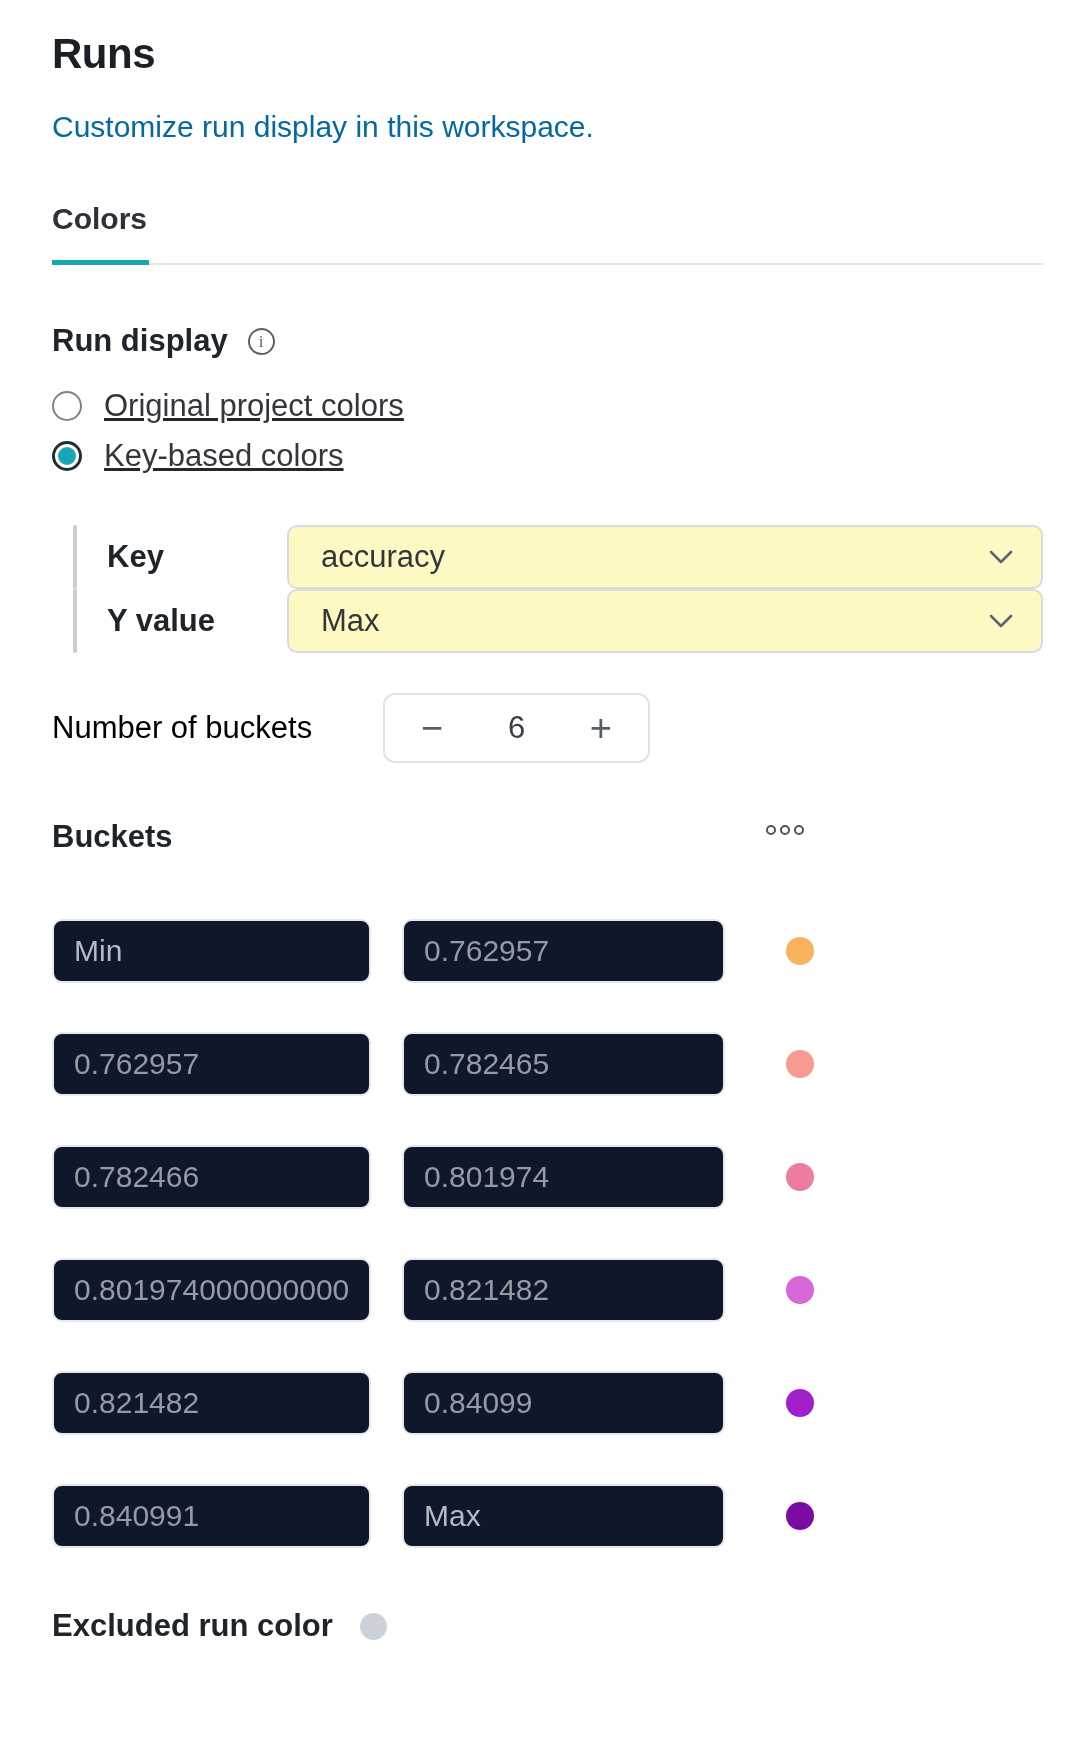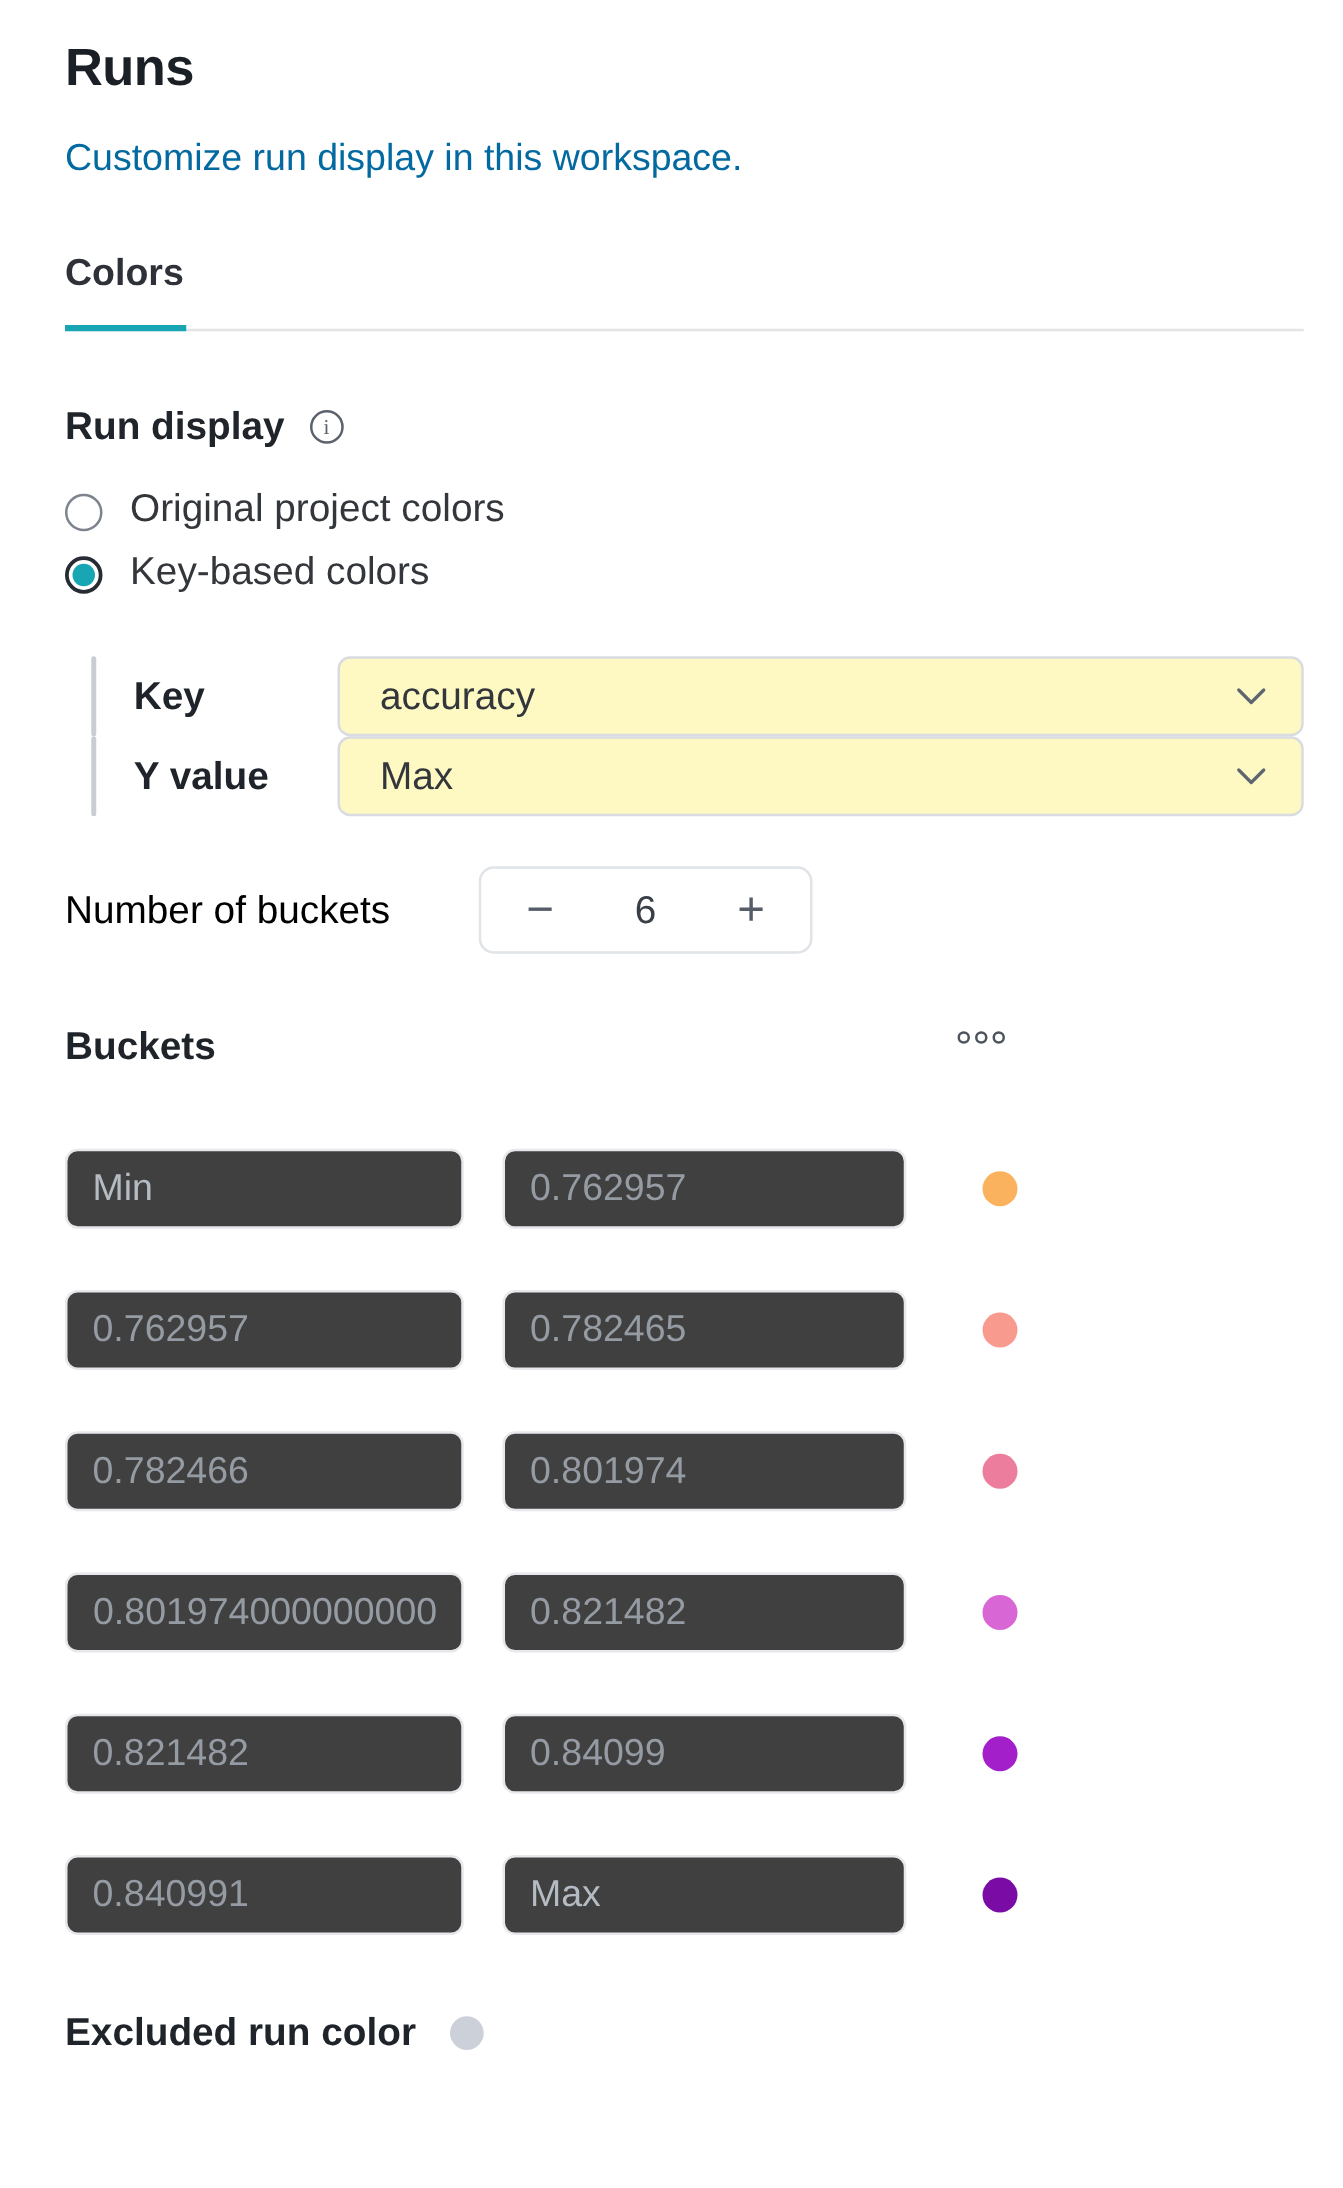--- a/index.html
+++ b/index.html
@@ -28,7 +28,7 @@
     font-family:"Liberation Serif", serif;
   }
   .radio-group { margin-top:28px; display:flex; flex-direction:column; gap:12px; }
-  .radio-row { display:flex; align-items:flex-end; gap:22px; height:38px; cursor:pointer; }
+  .radio-row { display:flex; align-items:center; gap:22px; height:38px; cursor:pointer;text-decoration:underline; }
   .radio { width:30px; height:30px; border-radius:50%; border:2.5px solid #7d848e; background:#fff; position:relative; flex:0 0 auto; }
   .radio.checked { border:3px solid #272c34; }
   .radio .radio-dot { display:none; }

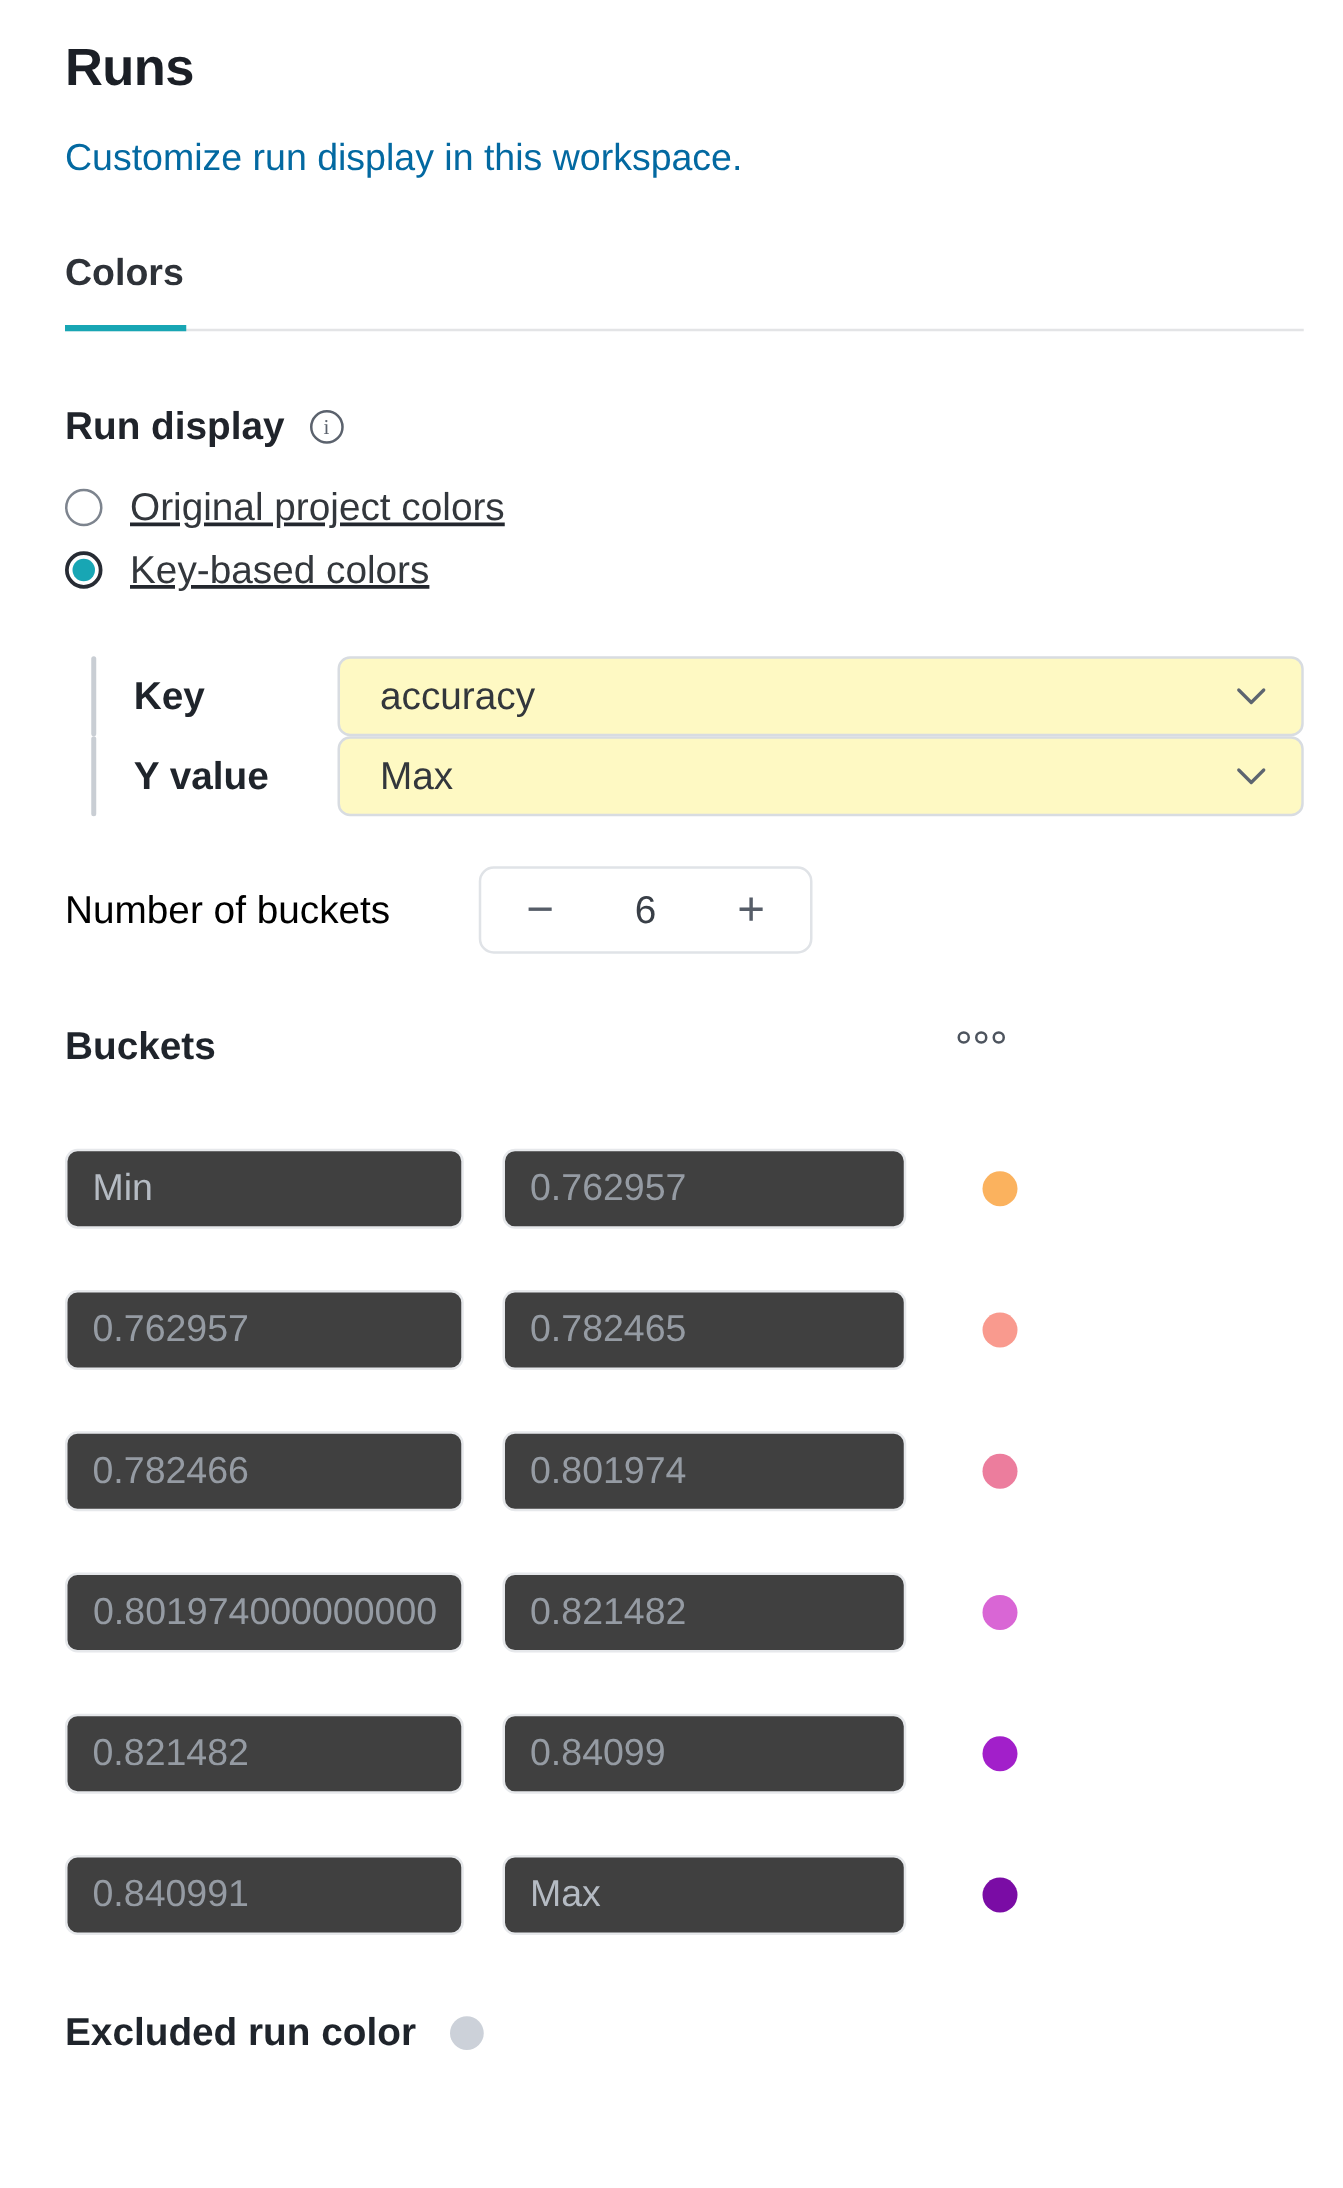--- a/index.html
+++ b/index.html
@@ -39,7 +39,7 @@
   .field-row.key-row { margin-top:50px; }
   .field-row.y-row { }
   .field-accent-bar { width:4px; background:#c9ced4; border-radius:2px; flex:0 0 auto; }
-  .field-label { width:193px; display:flex; align-items:center; padding-left:30px; font-size:31px; font-weight:700; color:#1f242b; flex:0 0 auto; }
+  .field-label { width:210px; display:flex; align-items:center; padding-left:30px; font-size:31px; font-weight:700; color:#1f242b; flex:0 0 auto; }
   .select {
     flex:1; border:2px solid #d8dce1; border-radius:10px; background:#fef9c3;
     display:flex; align-items:center; padding:0 28px 0 32px; cursor:pointer;

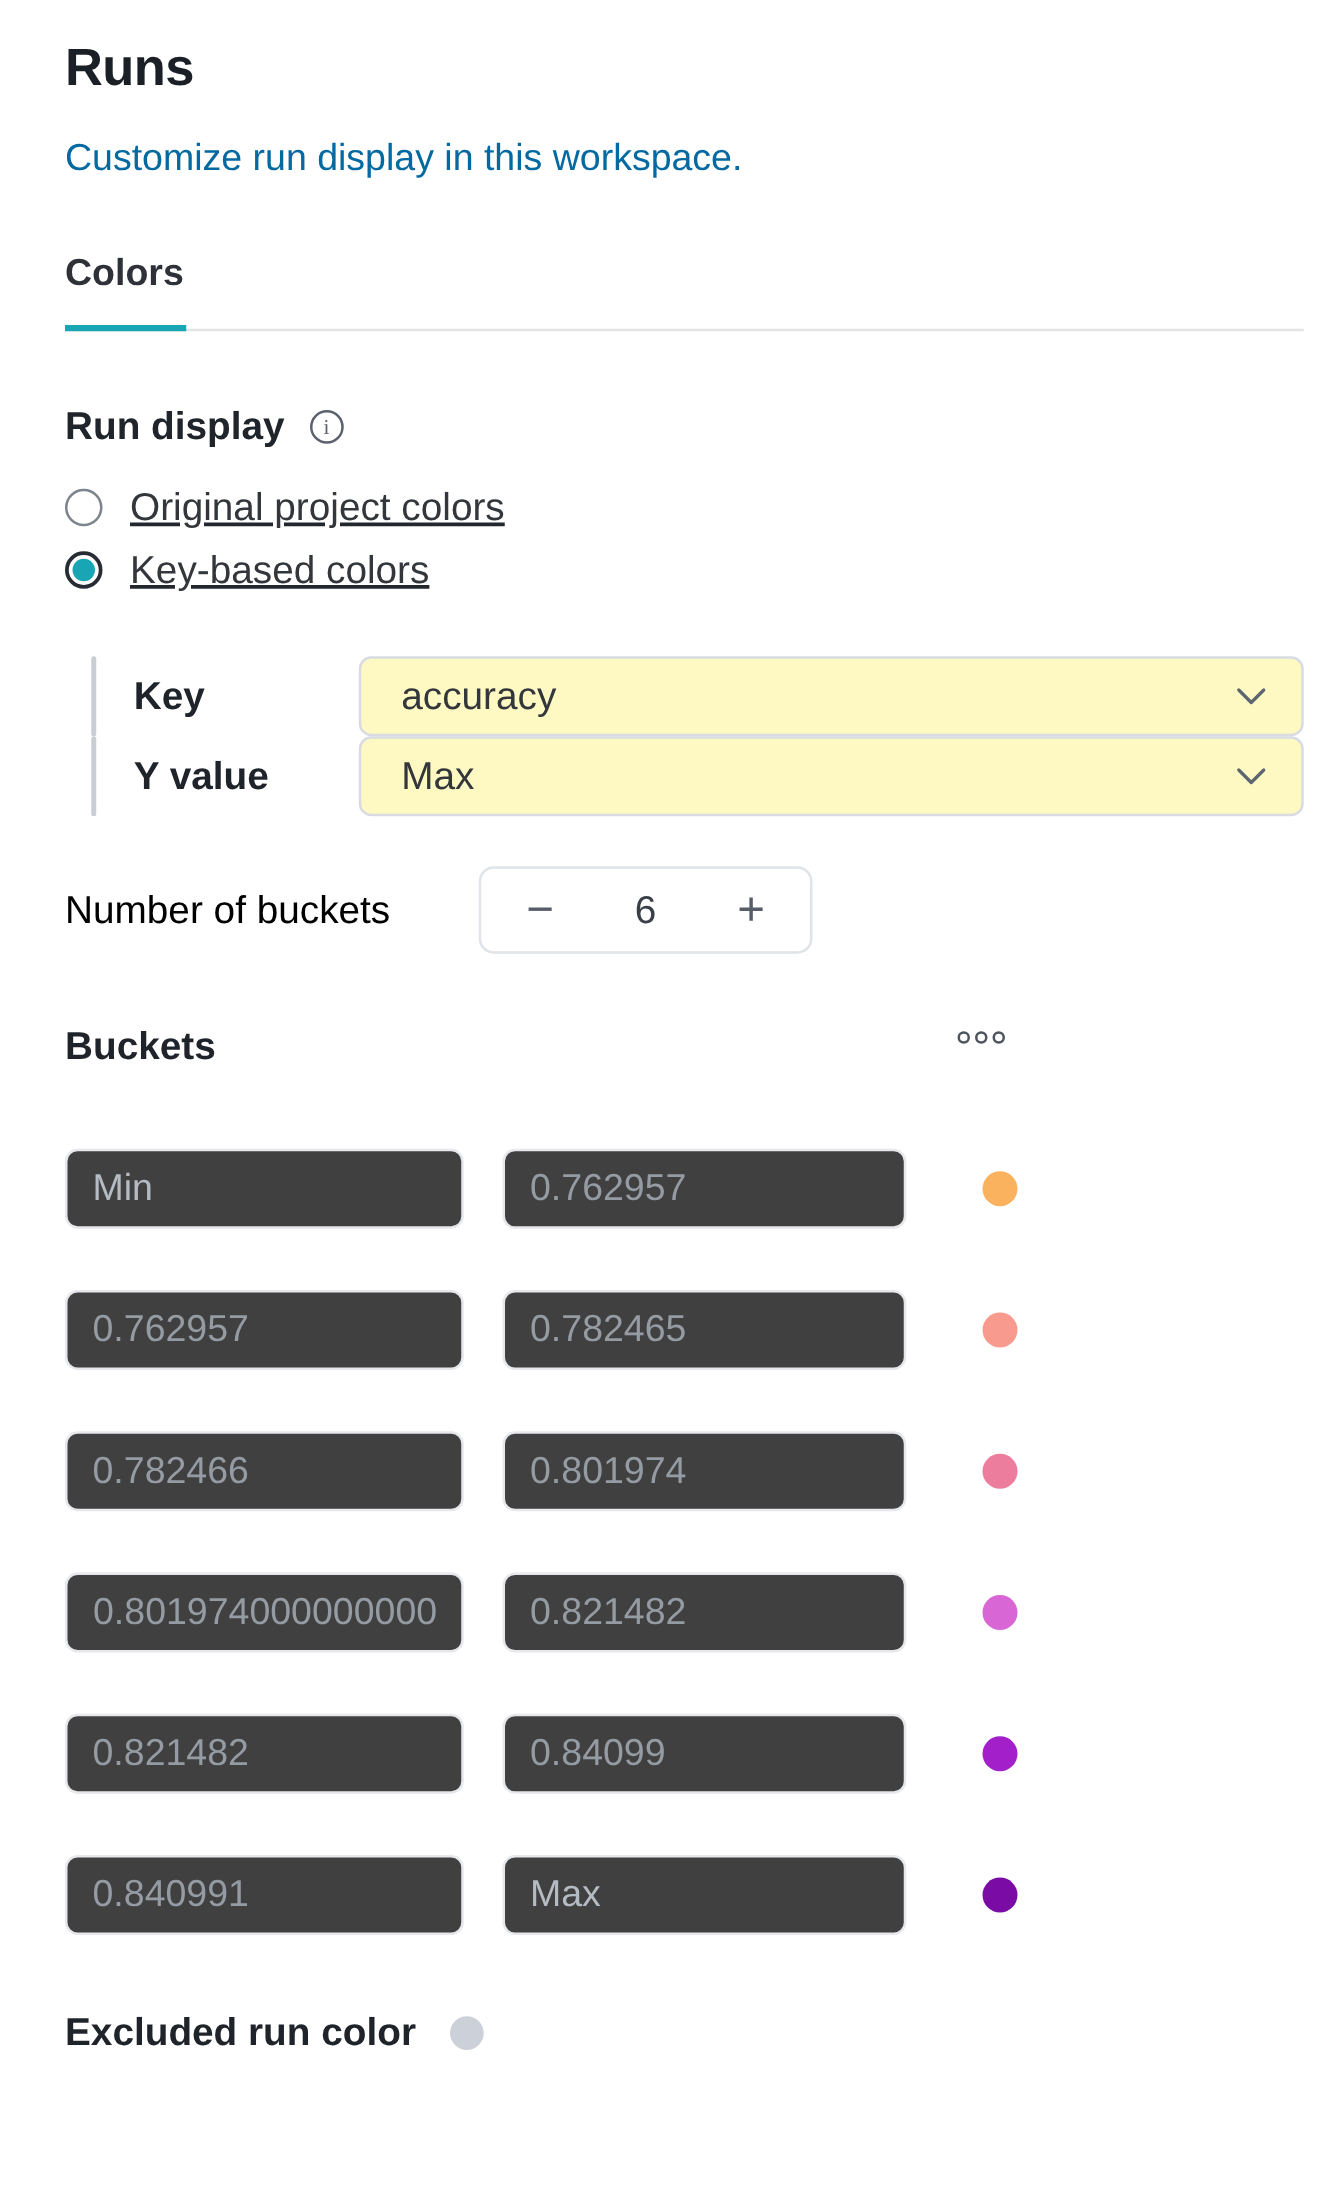--- a/index.html
+++ b/index.html
@@ -66,7 +66,7 @@
   .bucket-grid { margin-top:60px; }
   .bucket-row { display:flex; align-items:center; height:64px; margin-bottom:49px; }
   .bucket-input {
-    height:64px; border:2px solid #e6e8eb; border-radius:10px; background:#404040;
+    height:64px; border:2px solid #e6e8eb; border-radius:10px; background:#0f172a;
     font-family:inherit; font-size:30px; color:#959ba3; padding:0 20px; outline:none;
   }
   .bucket-input::placeholder { color:#b5bbc3; opacity:1; }

